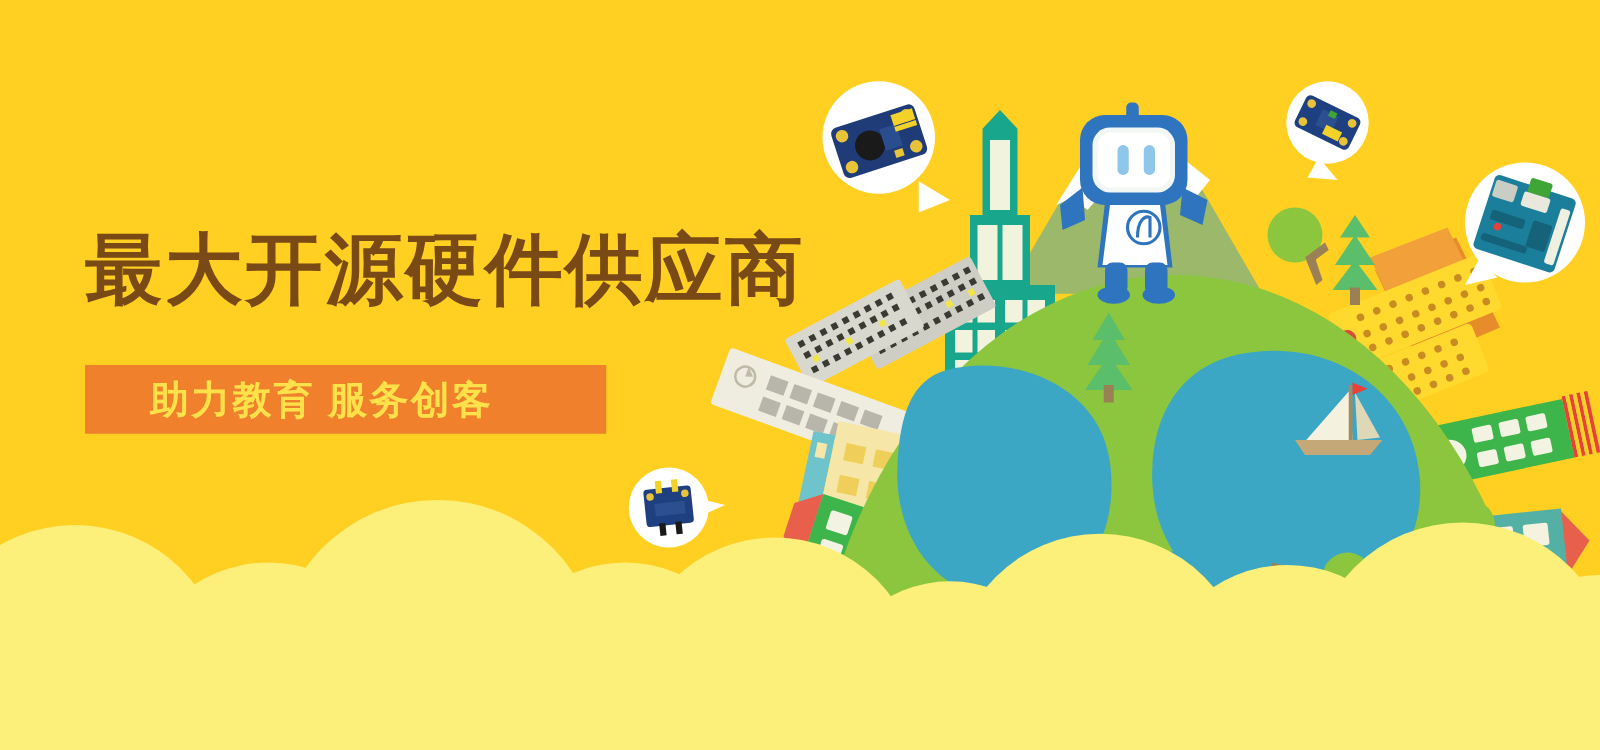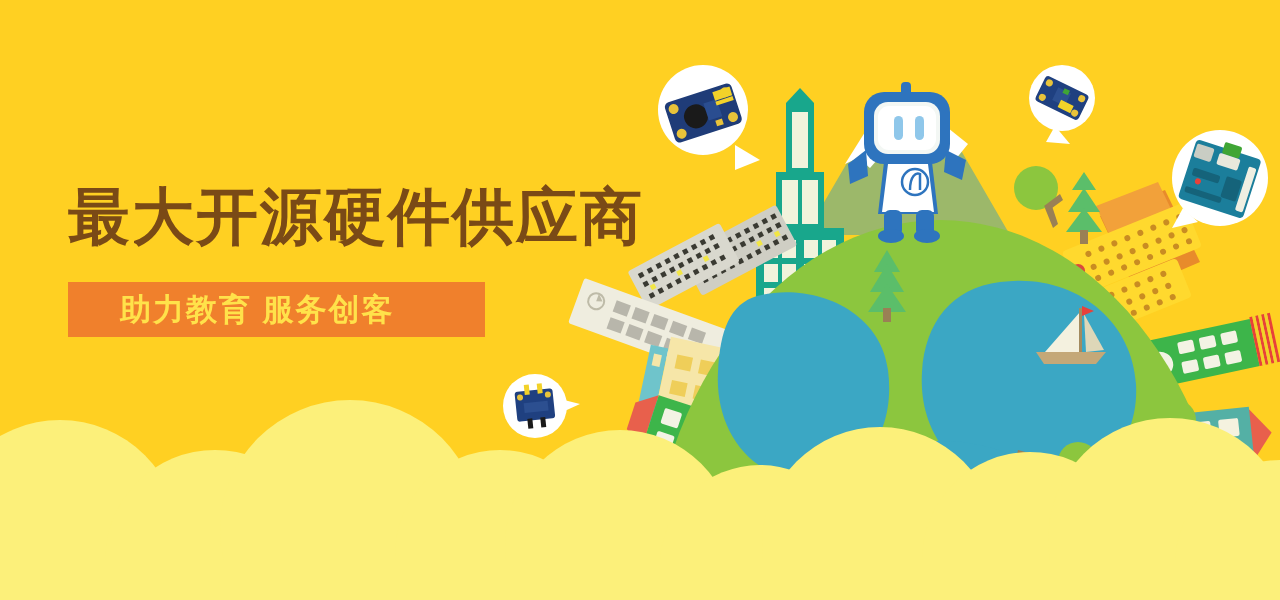--- a/index.html
+++ b/index.html
@@ -32,7 +32,7 @@
     white-space:nowrap;
   }
   .tagline-box {
-    margin-top:28px;
+    margin-top:38px;
     width:417px;
     height:55px;
     background:#F0802C;

